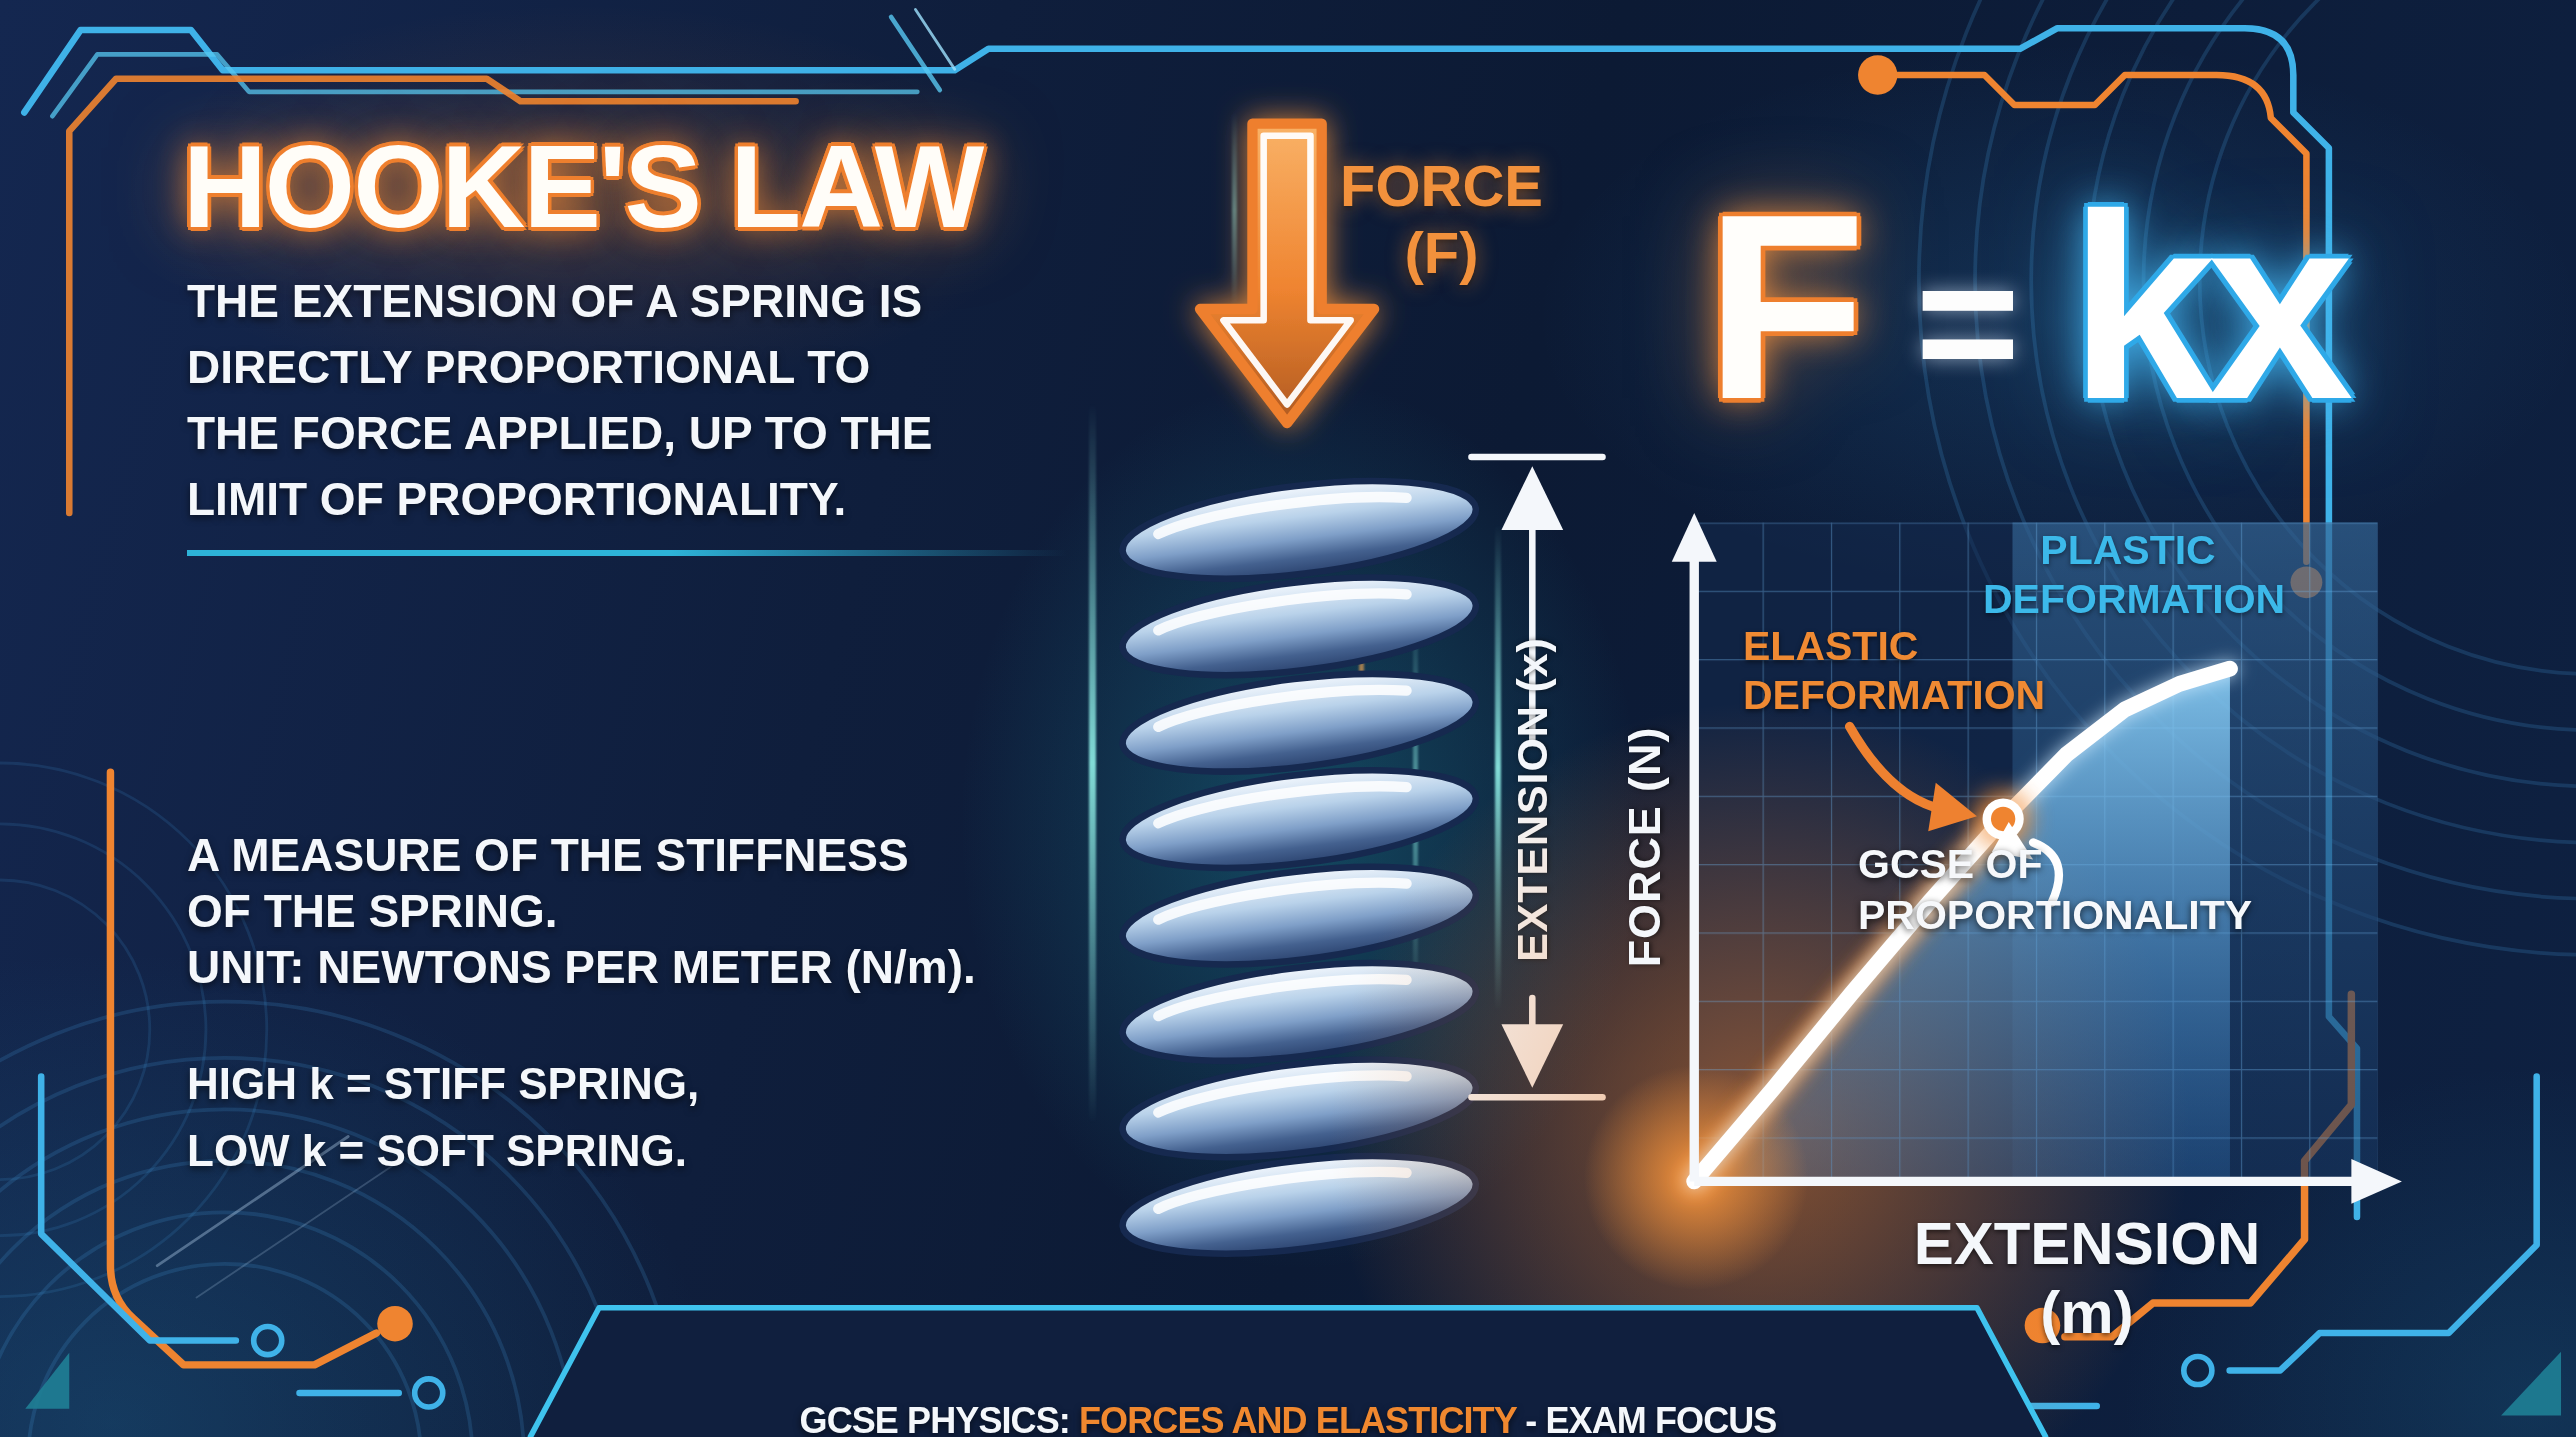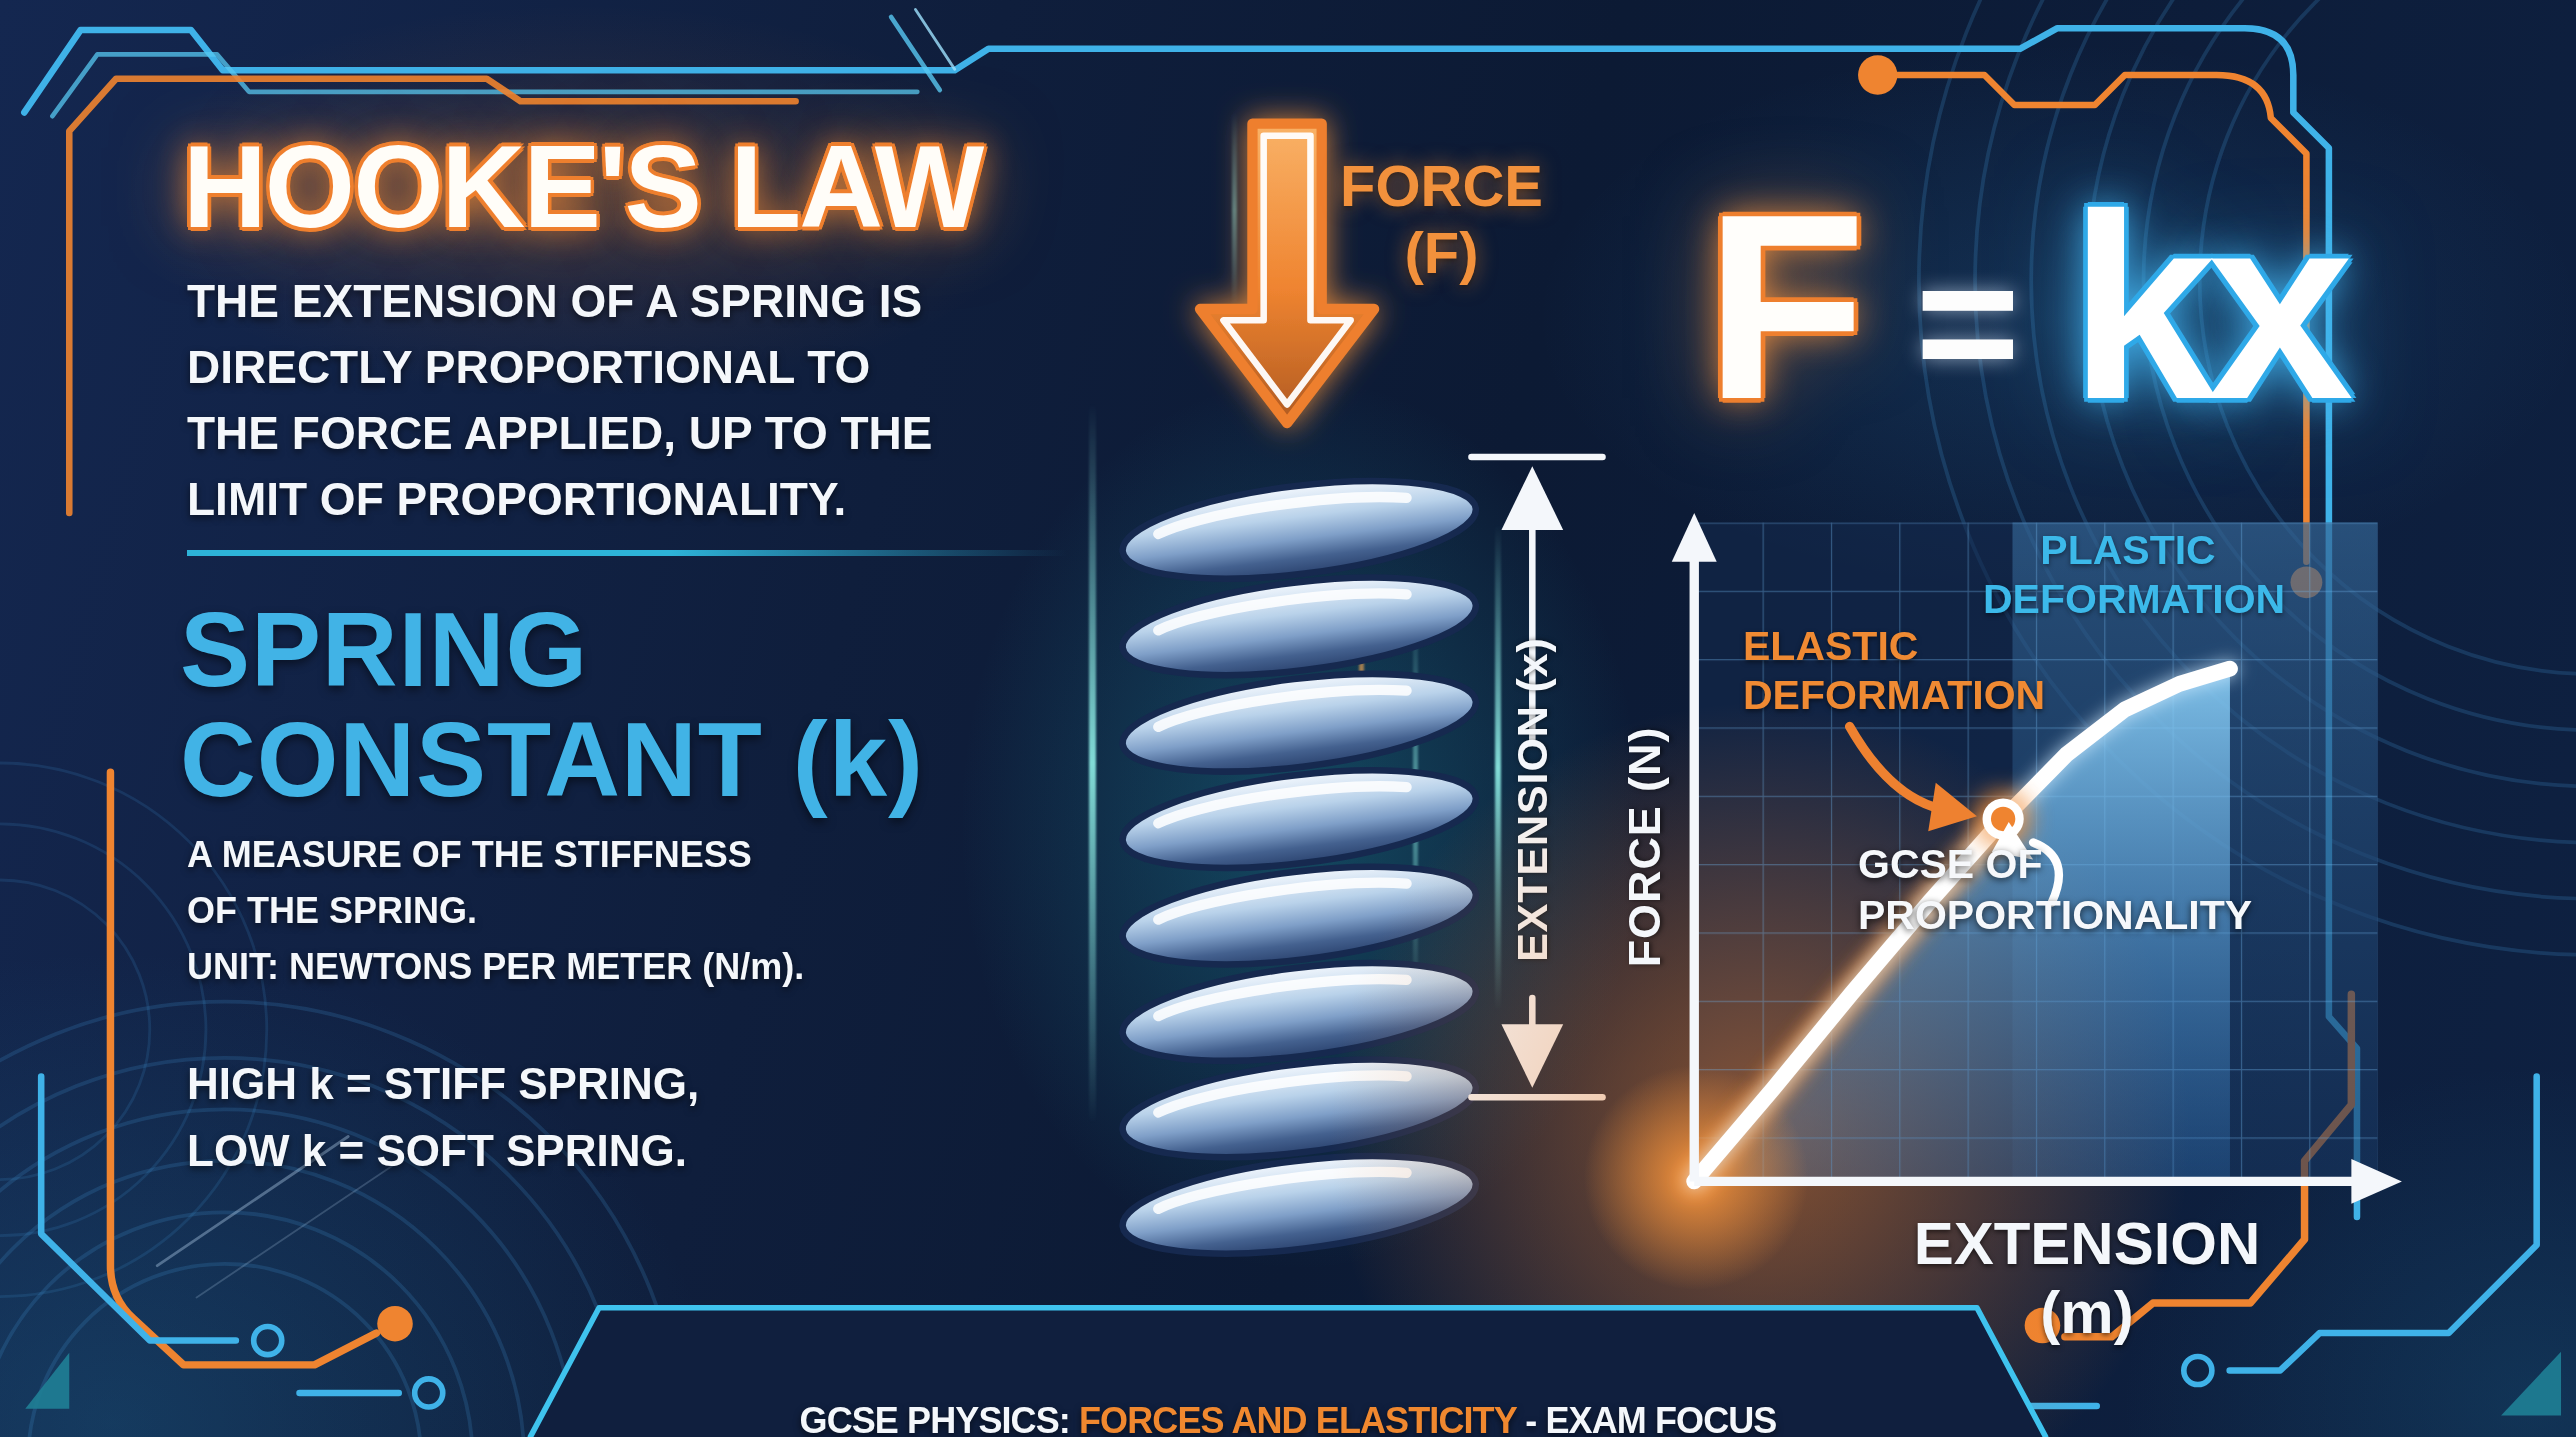--- a/index.html
+++ b/index.html
@@ -152,8 +152,6 @@
 THE FORCE APPLIED, UP TO THE
 LIMIT OF PROPORTIONALITY.</div>
   <div class="abs divider"></div>
-  <div class="abs subheading pre">SPRING
-CONSTANT (k)</div>
   <div class="abs definition pre">A MEASURE OF THE STIFFNESS
 OF THE SPRING.
 UNIT: NEWTONS PER METER (N/m).</div>

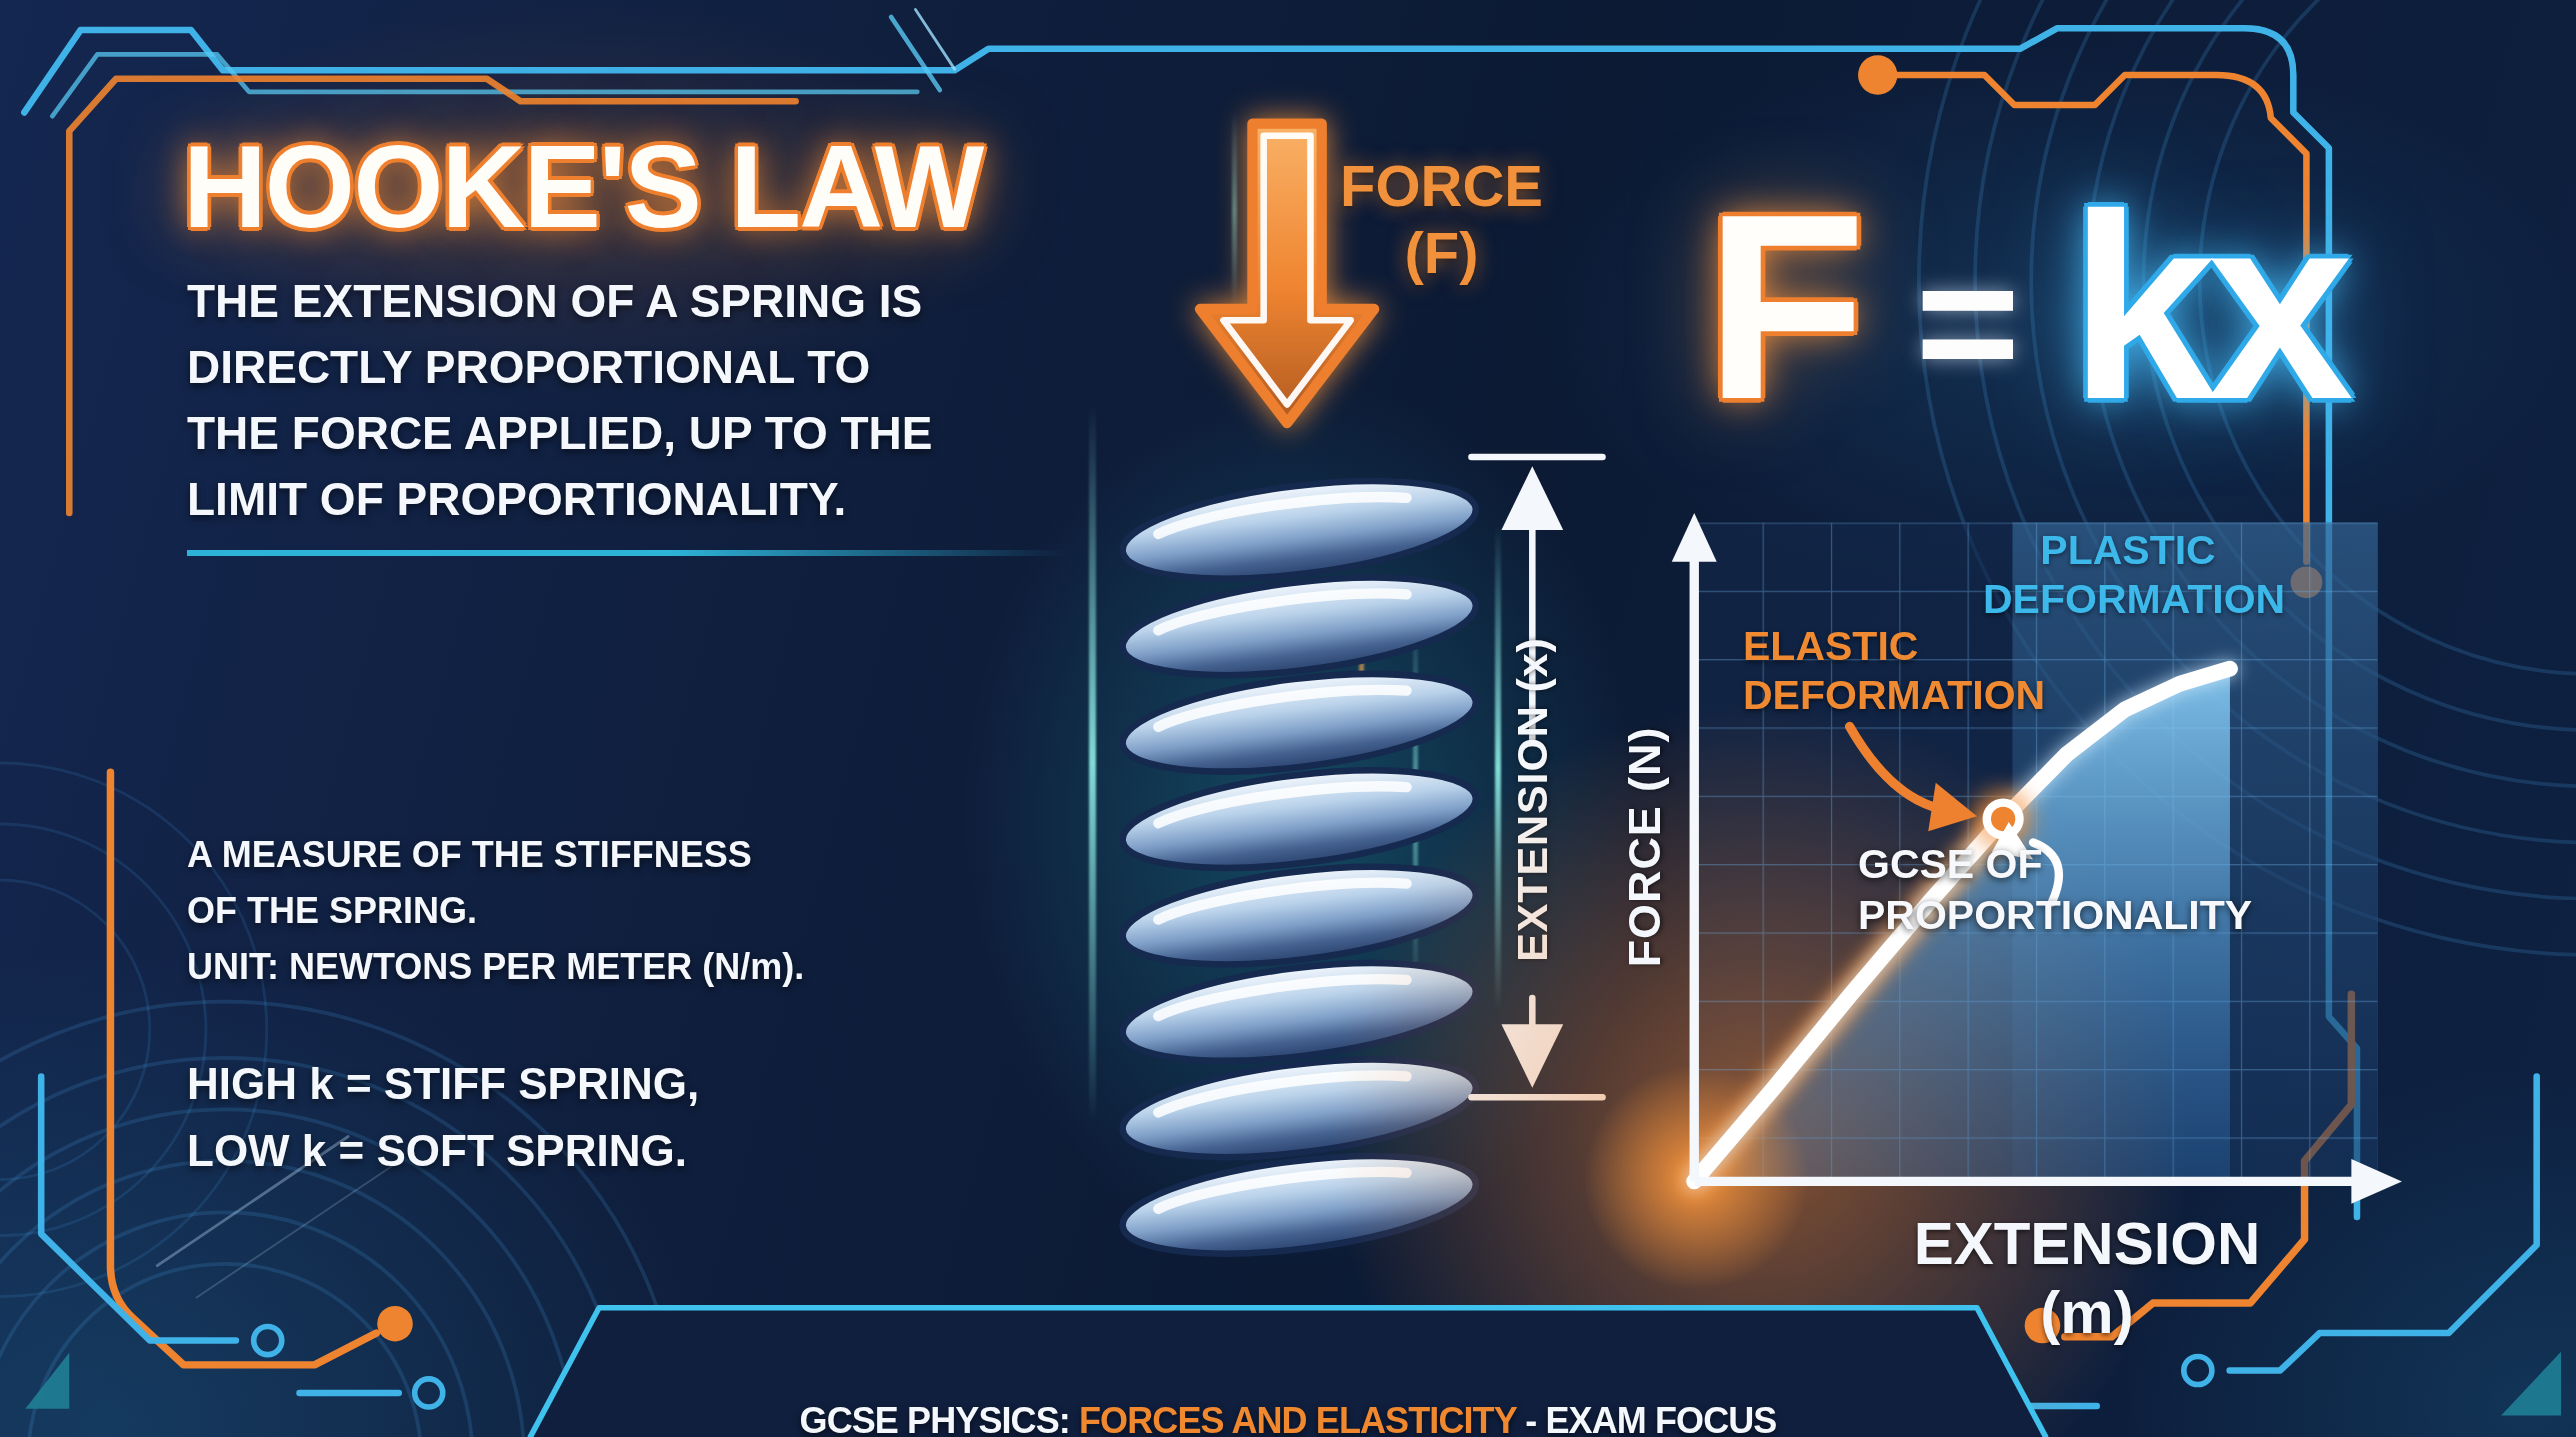--- a/index.html
+++ b/index.html
@@ -31,7 +31,7 @@
     background:linear-gradient(90deg,#2db3d8 0%,#2db3d8 55%,rgba(45,179,216,0) 100%);}
   .subheading{left:180px;top:595px;font-size:105px;font-weight:800;line-height:110px;letter-spacing:0.9px;
     color:#41b3e6;text-shadow:0 3.7px 9.4px rgba(0,0,0,.5);}
-  .definition{left:187px;top:827px;font-size:36px;font-weight:700;line-height:56px;
+  .definition{left:187px;top:827px;font-size:46px;font-weight:700;line-height:56px;
     text-shadow:0 2.8px 7.5px rgba(0,0,0,.55);}
   .comparison{left:187px;top:1050px;font-size:44px;font-weight:800;line-height:67px;
     text-shadow:0 2.8px 7.5px rgba(0,0,0,.55);}

